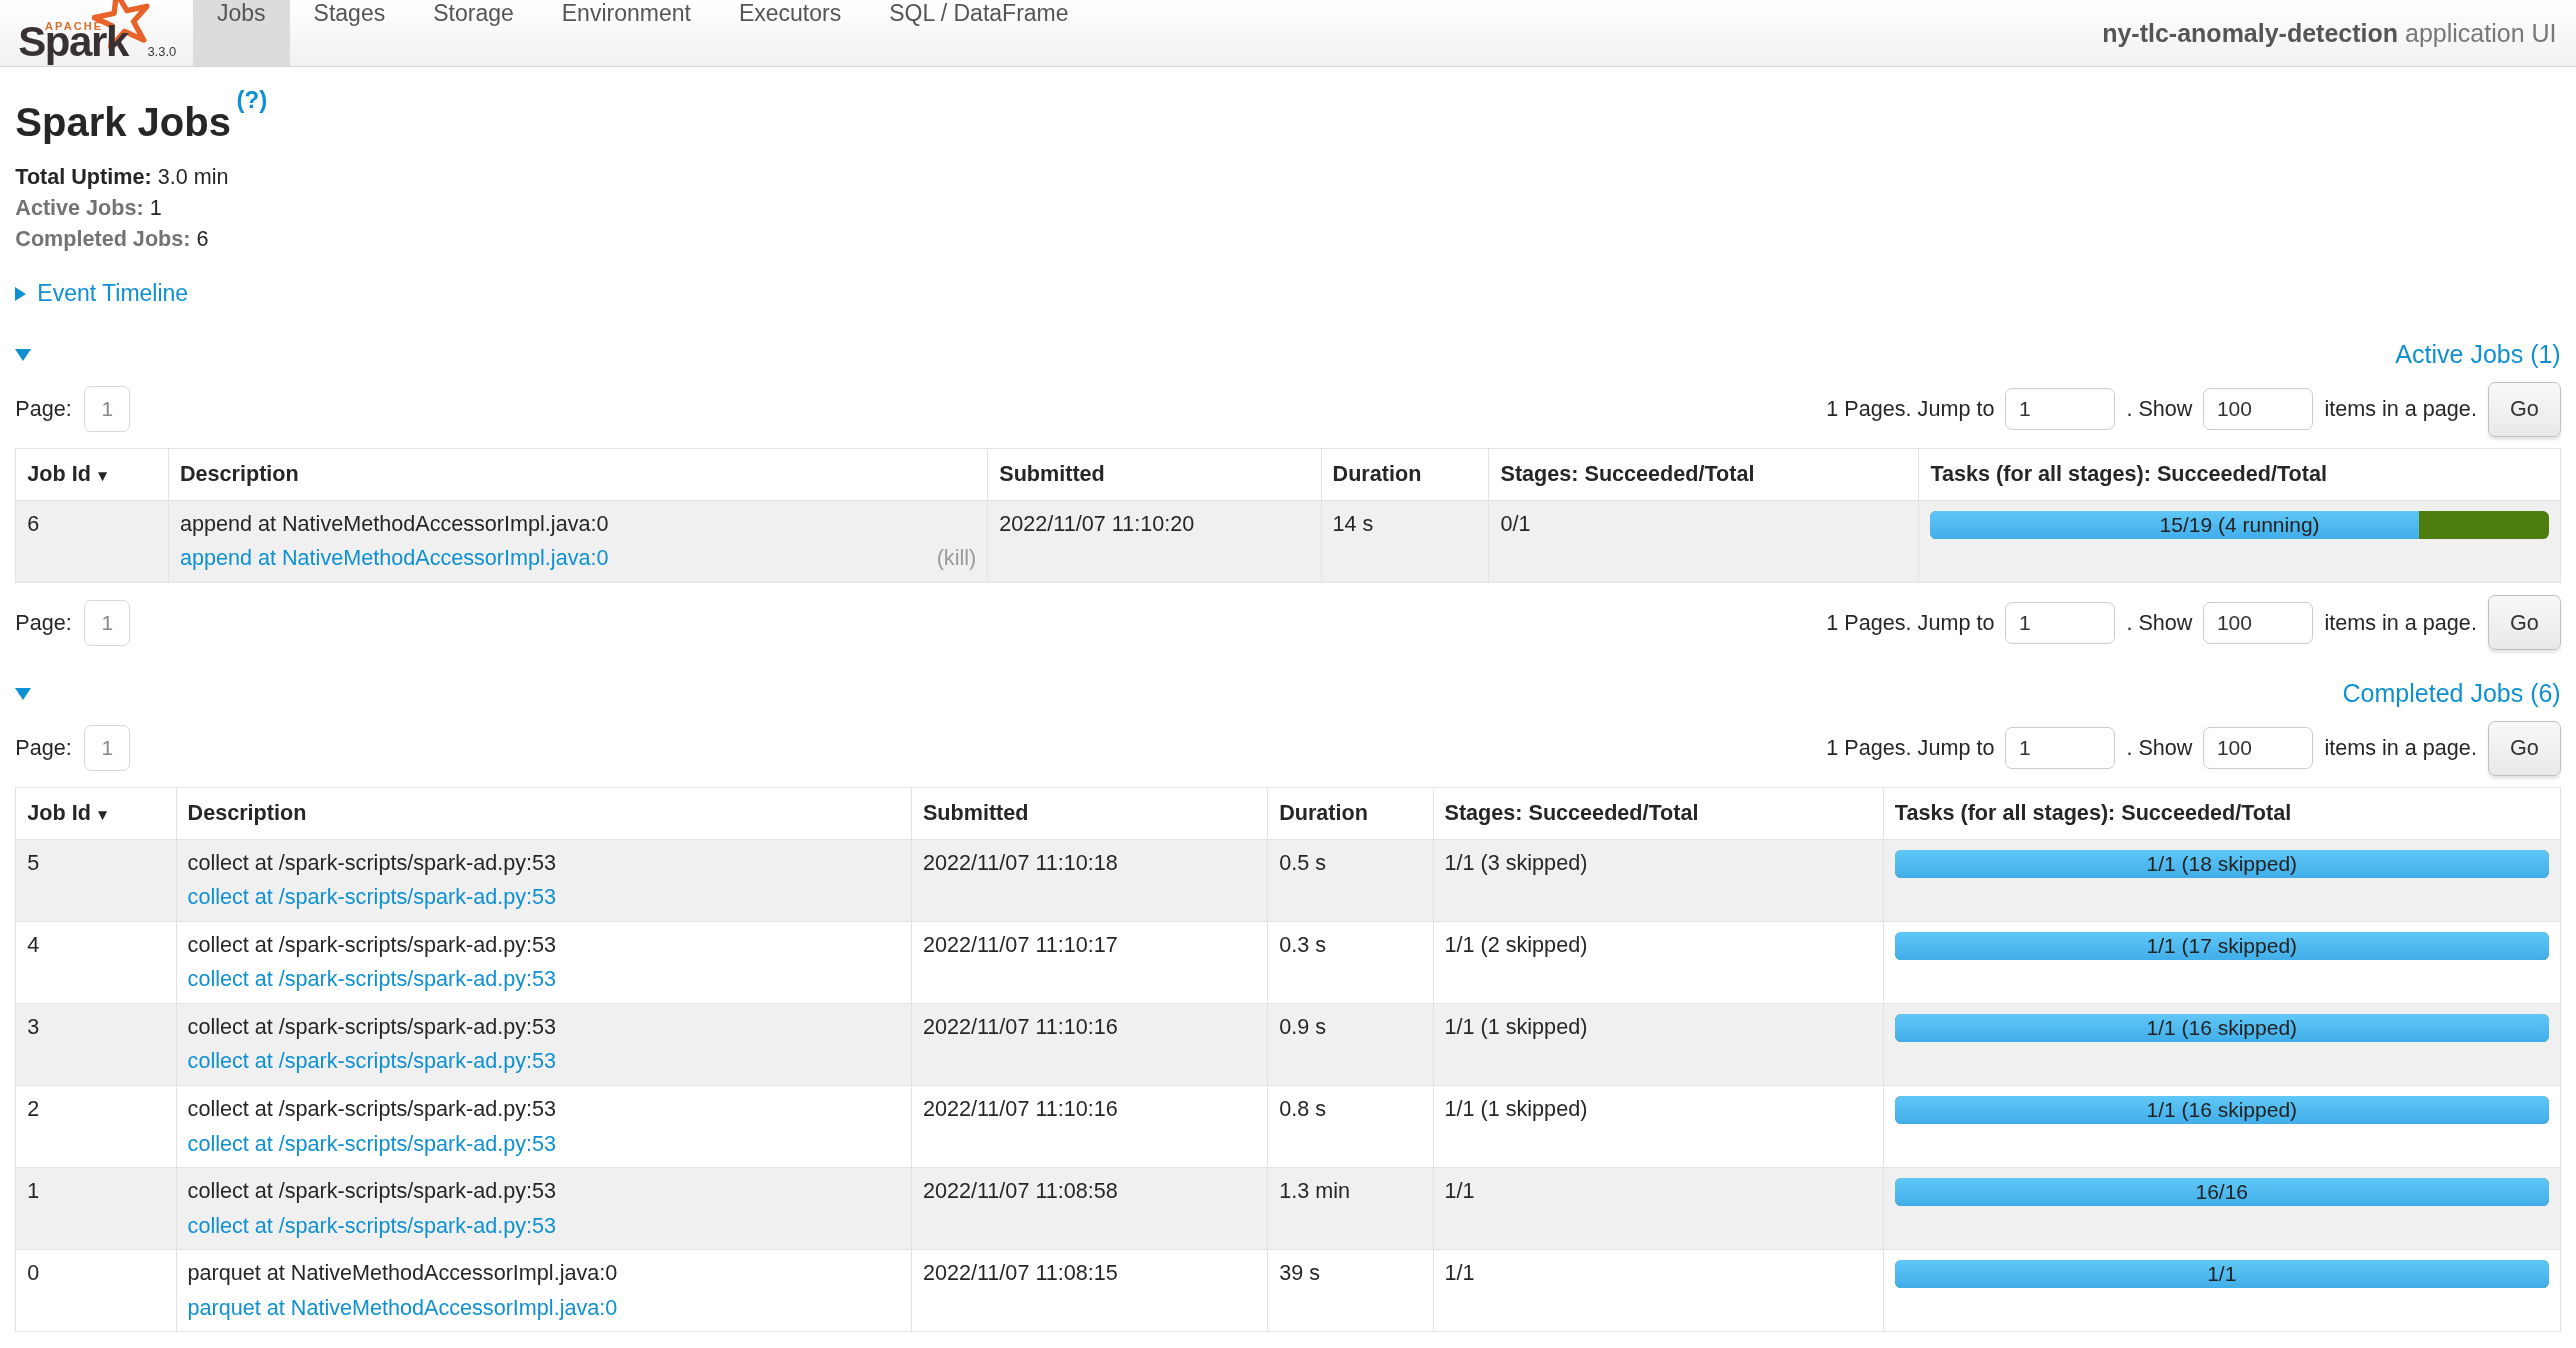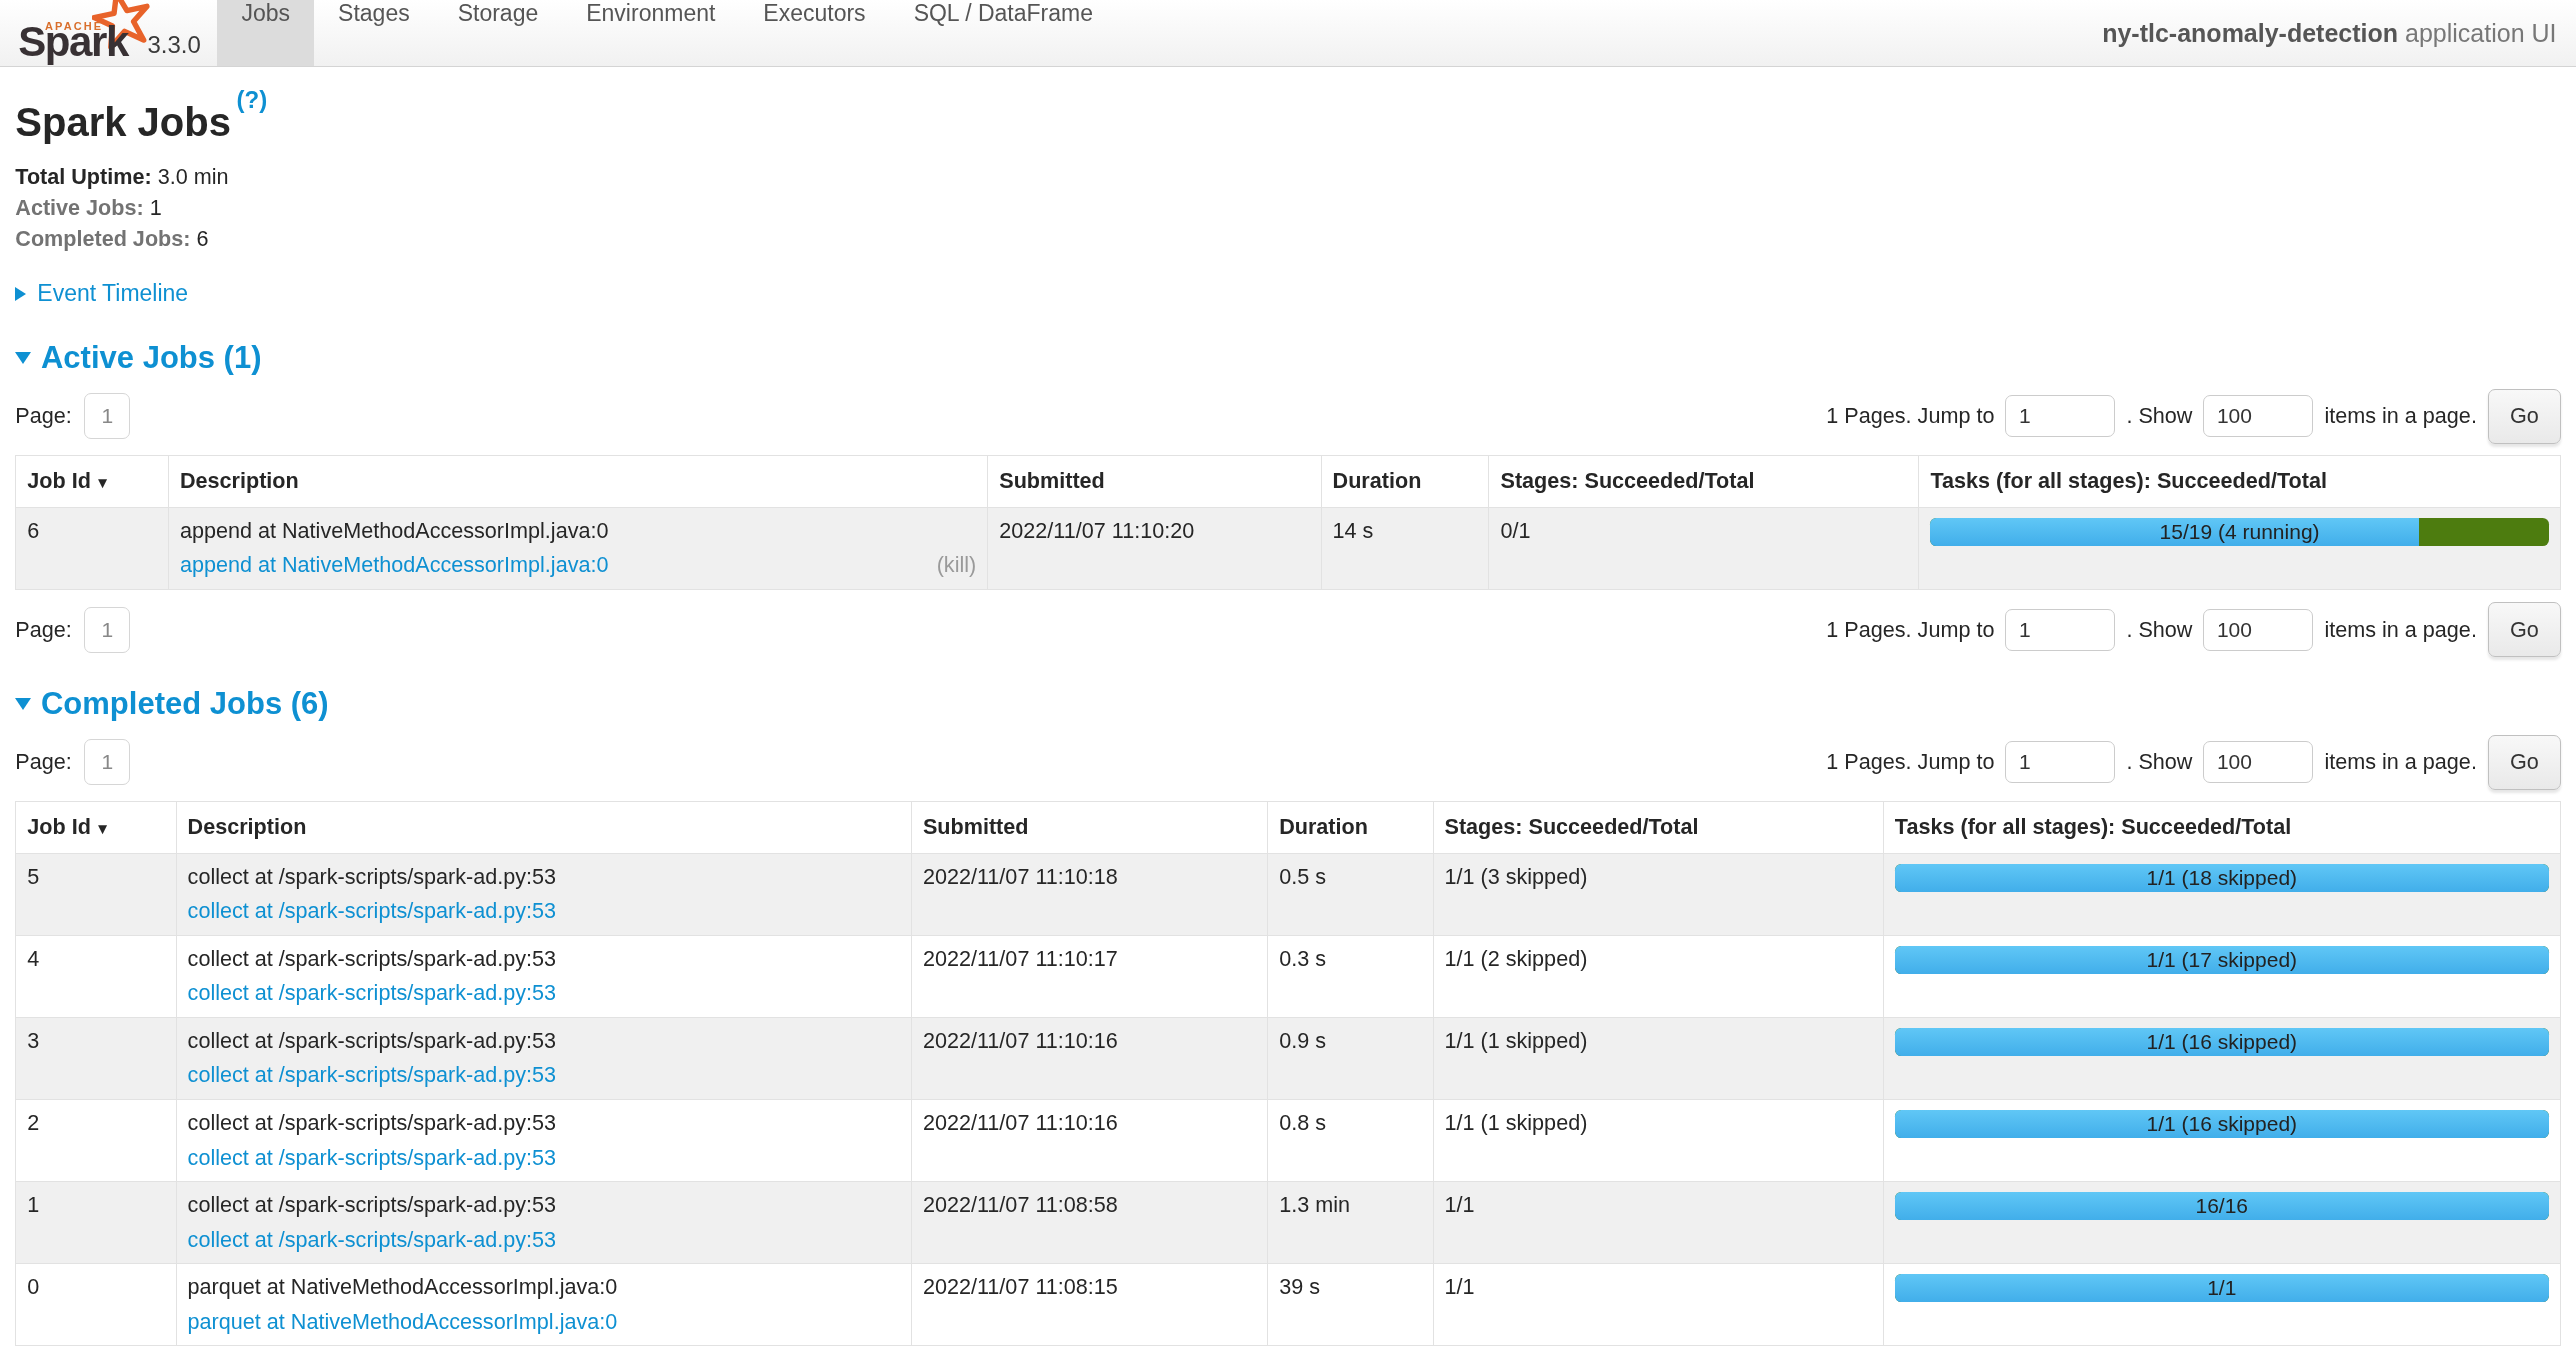--- a/index.html
+++ b/index.html
@@ -18,7 +18,7 @@
   .logo-name{position:absolute;left:4.2px;top:18px;font-size:42px;font-weight:bold;
     color:#383134;letter-spacing:-1.4px;}
   .logo-star{position:absolute;right:-5.6px;top:-11px;}
-  .logo-version{font-size:24px;color:#3a3a3a;margin:0 9.7px 7px 1.4px;text-align:center;}
+  .logo-version{font-size:13px;color:#3a3a3a;margin:0 9.7px 7px 1.4px;text-align:center;}
   .nav-tabs{display:flex;align-items:stretch;}
   .tab{display:flex;align-items:flex-start;padding:0 24px;font-size:23px;color:#555;cursor:pointer;}
   .tab.active{background:#dcdcdc;}

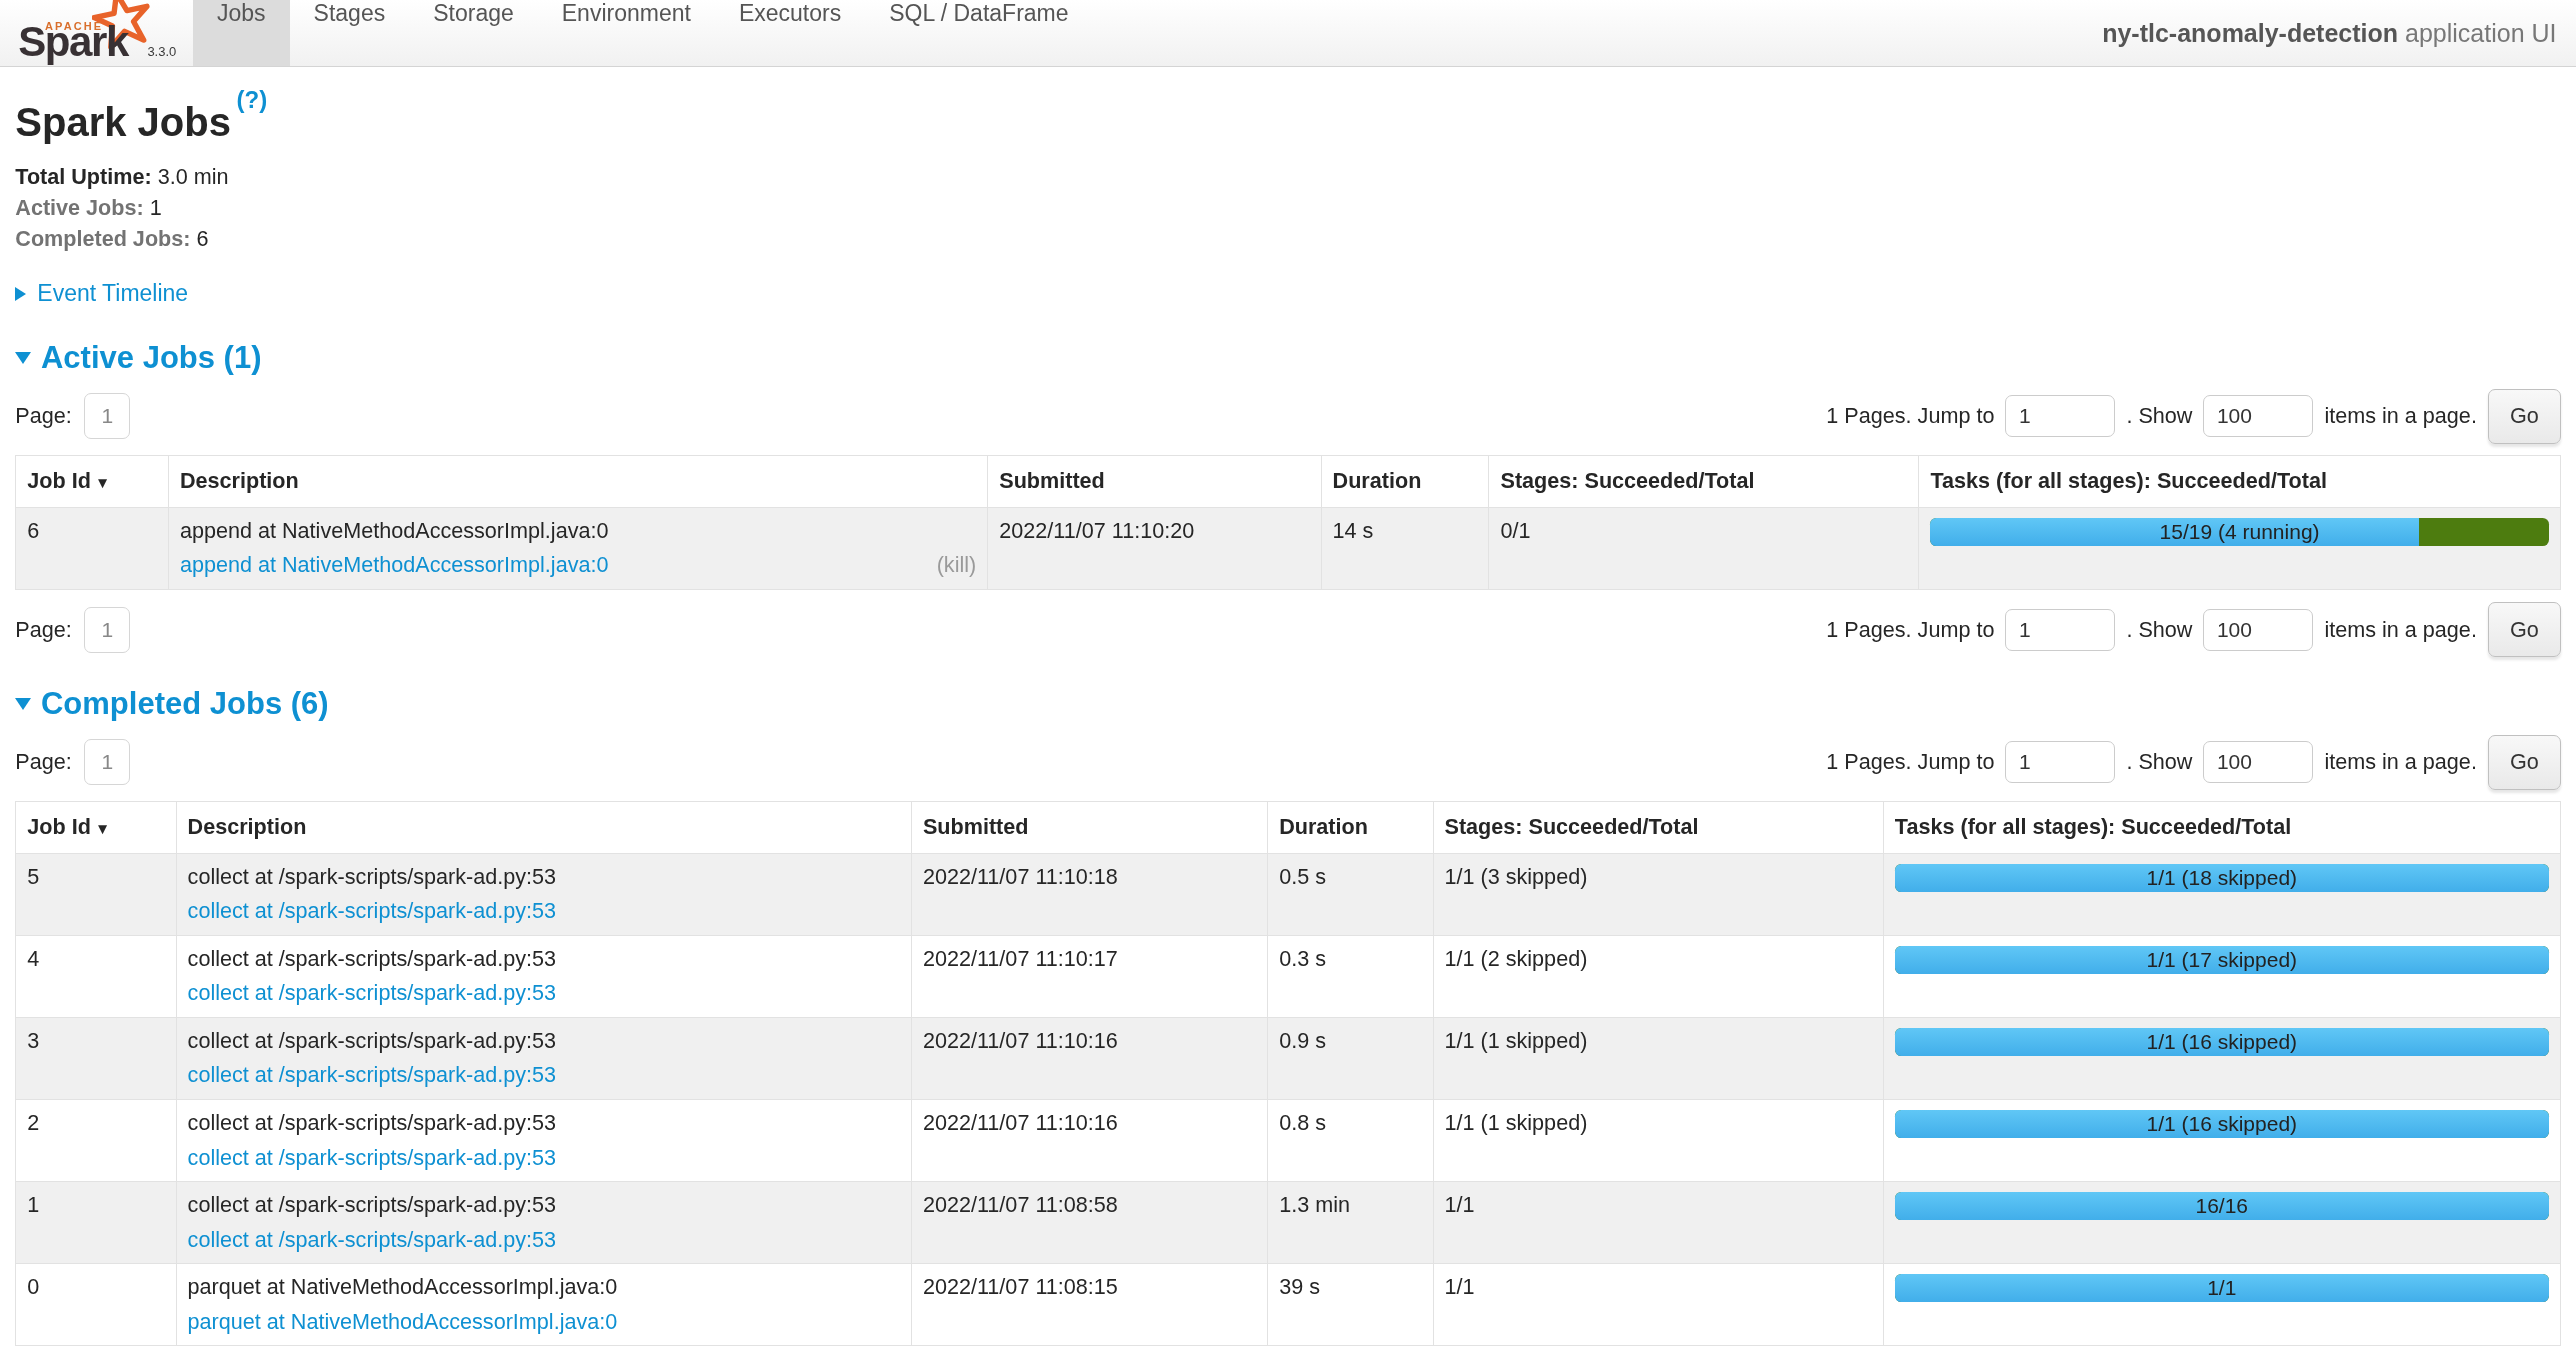--- a/index.html
+++ b/index.html
@@ -36,8 +36,8 @@
     margin:26.4px 0 33px;cursor:pointer;}
   .tri-right{width:0;height:0;border-top:7.7px solid transparent;
     border-bottom:7.7px solid transparent;border-left:11px solid #0e90d2;margin-right:11px;}
-  .section-title{display:flex;align-items:center;font-size:31px;font-weight:bold;
-    color:#0e90d2;margin:29px 0 7px;cursor:pointer;}
+  .section-title{display:flex;align-items:center;font-size:25px;font-weight:normal;
+    color:#0e90d2;margin:29px 0 7px;cursor:pointer;justify-content:space-between;}
   .tri-down{width:0;height:0;border-left:8.3px solid transparent;
     border-right:8.3px solid transparent;border-top:12px solid #0e90d2;margin-right:9.7px;}
   

